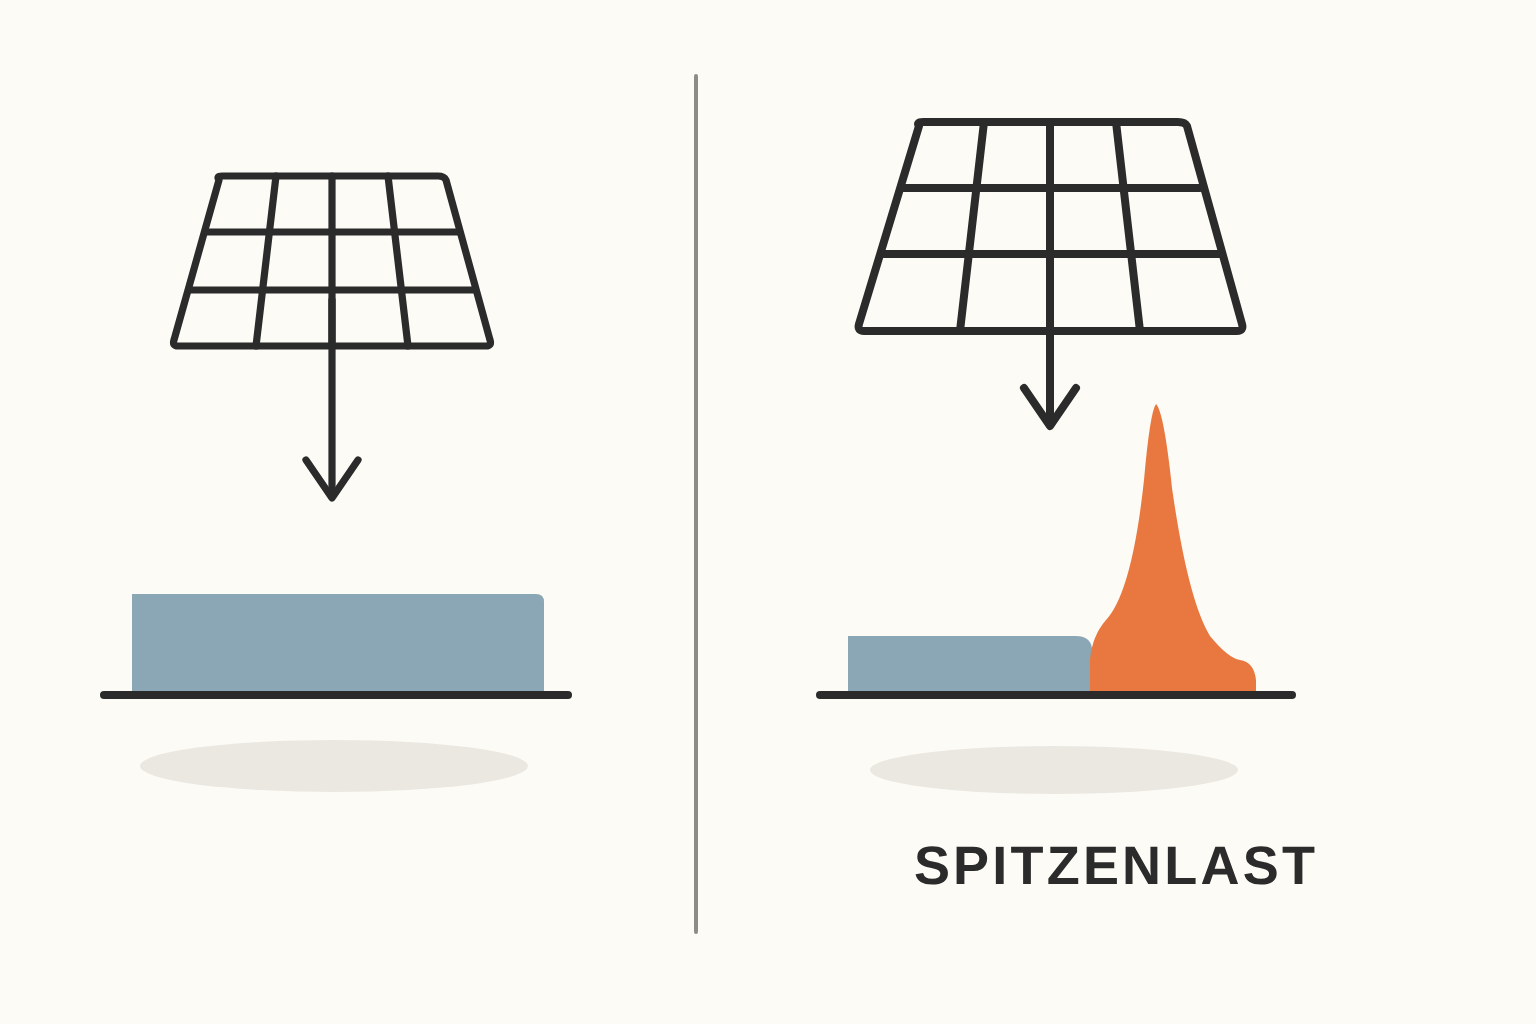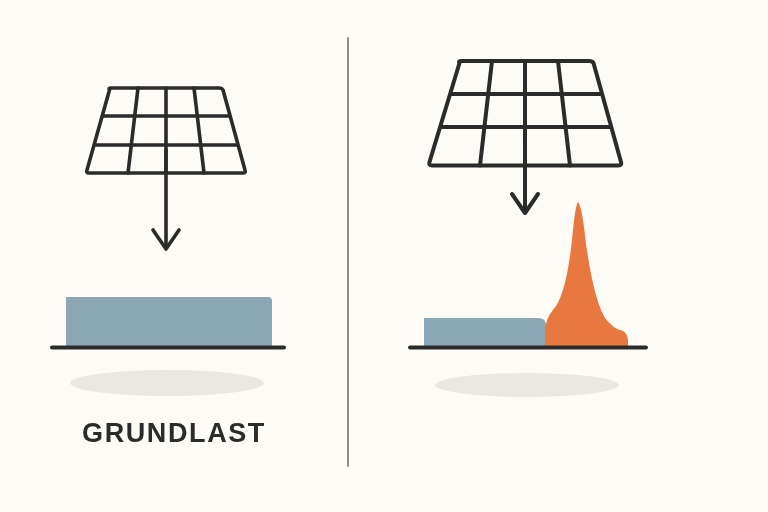--- a/index.html
+++ b/index.html
@@ -121,7 +121,6 @@
 
   </svg>
 
-  <div class="panel-label" id="label-left">GRUNDLAST</div>
 
 
 </div>

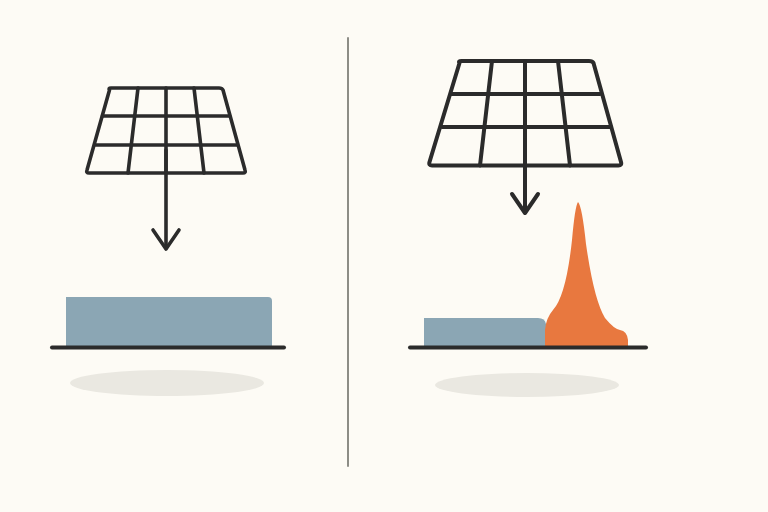--- a/index.html
+++ b/index.html
@@ -122,6 +122,7 @@
   </svg>
 
 
+  <div class="panel-label" id="label-right">SPITZENLAST</div>
 
 </div>
 

